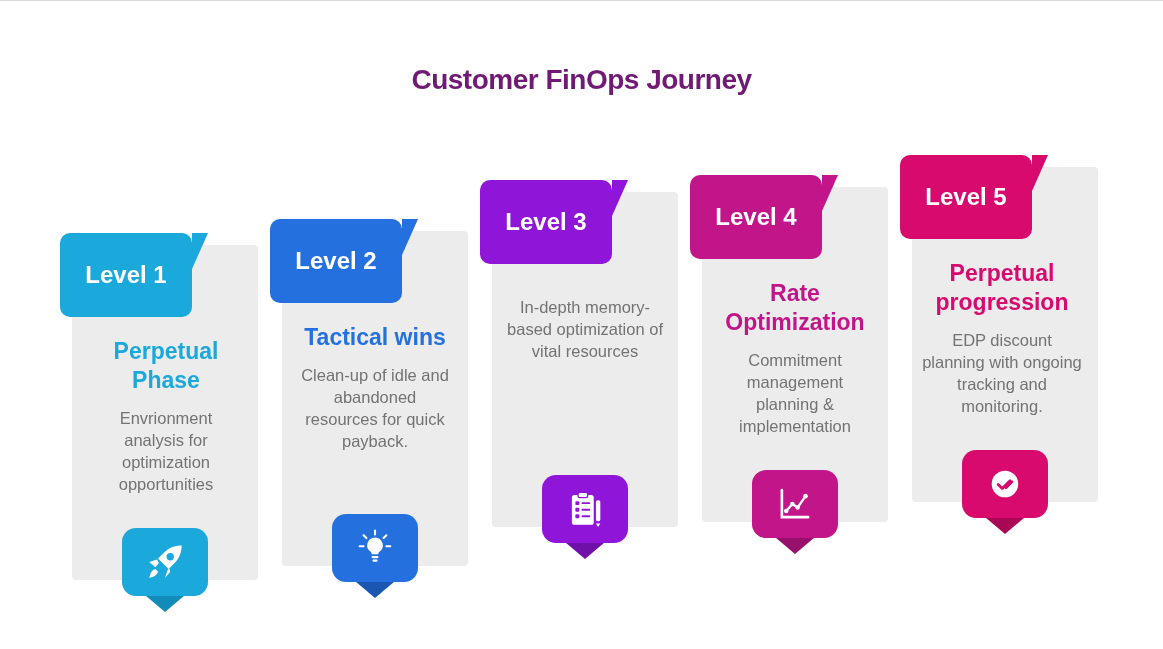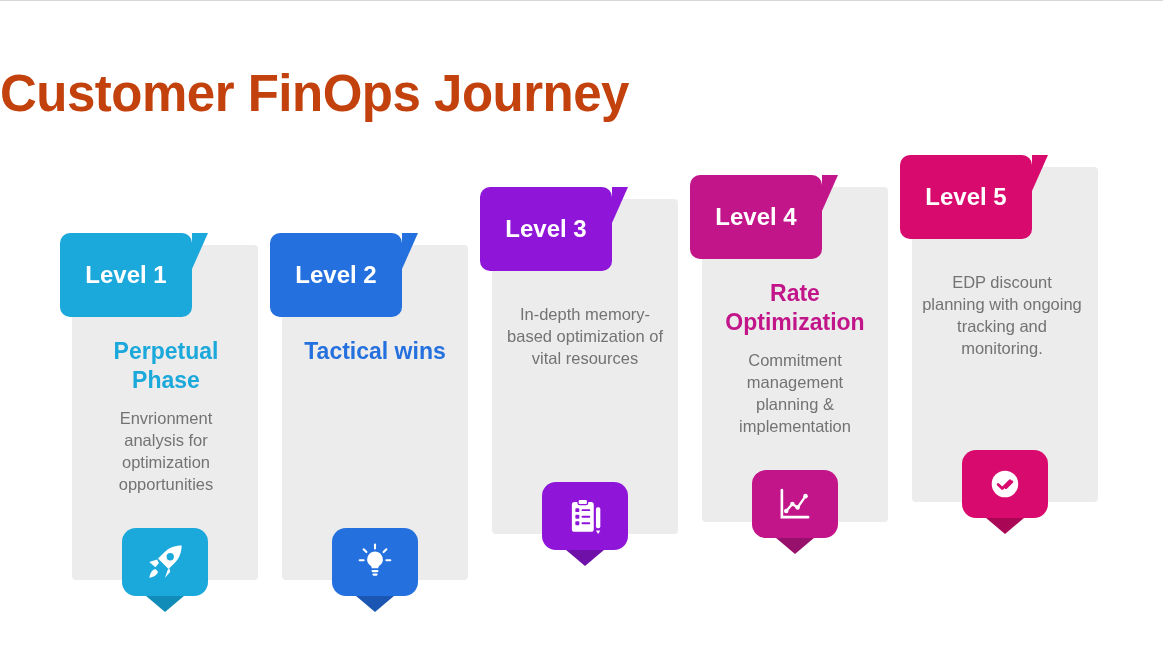--- a/index.html
+++ b/index.html
@@ -14,8 +14,8 @@
 
   .page-title{
     position:absolute;top:64px;left:0;width:100%;
-    margin:0;
-    font-size:51px;font-weight:800;letter-spacing:-0.5px;color:#c2410c;
+    text-align:center;margin:0;
+    font-size:28px;font-weight:800;letter-spacing:-0.5px;color:#701a75;
   }
 
   .card{

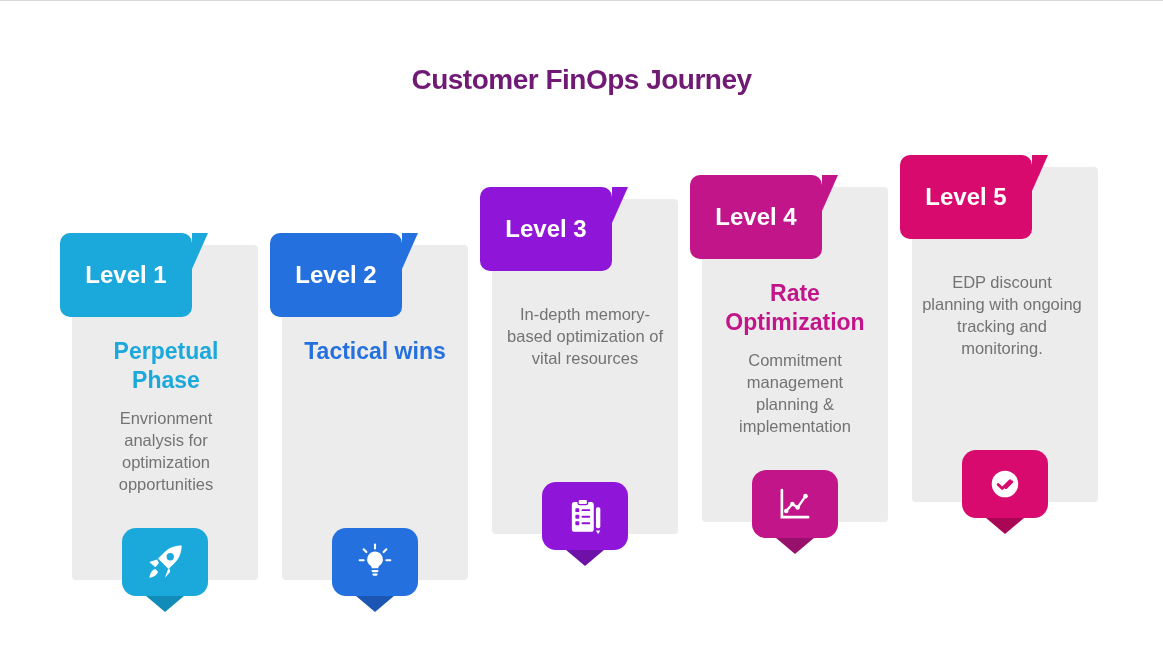--- a/index.html
+++ b/index.html
@@ -137,7 +137,7 @@
     </div>
   </section>
 
-  <section class="card lv3" style="left:492px;top:199px;">
+  <section class="card lv3" style="left:492px;top:192px;">
     <div class="badge">
       <span>Level 3</span>
     </div>

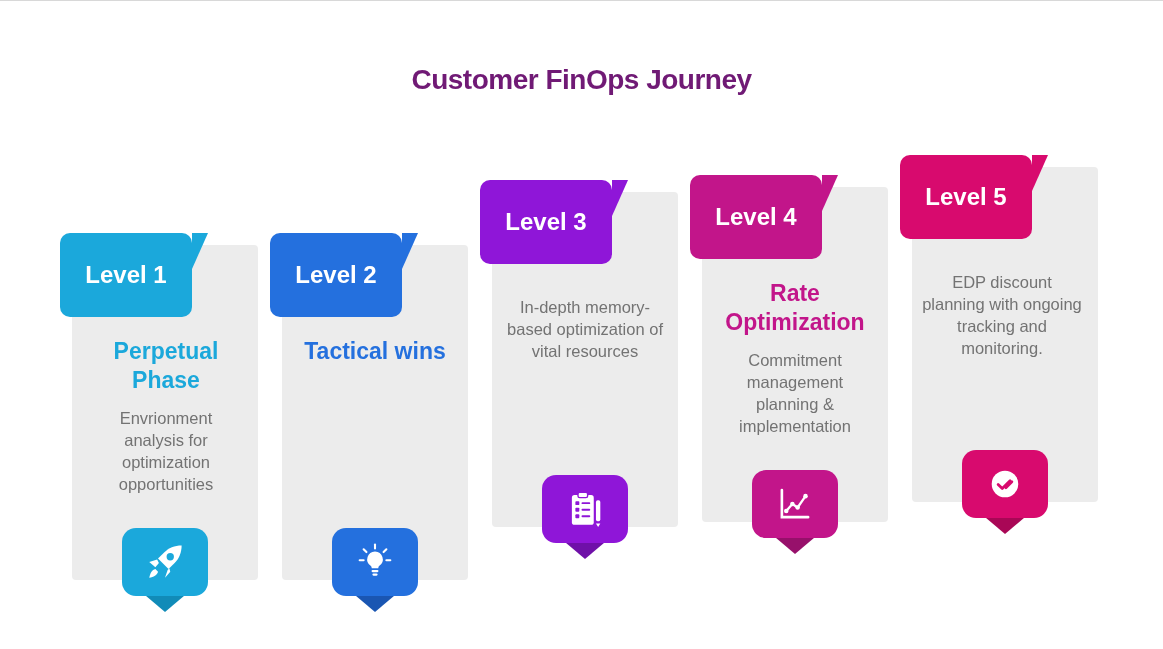--- a/index.html
+++ b/index.html
@@ -111,7 +111,7 @@
     </div>
   </section>
 
-  <section class="card lv2" style="left:282px;top:245px;">
+  <section class="card lv2" style="left:282px;top:231px;">
     <div class="badge">
       <span>Level 2</span>
     </div>

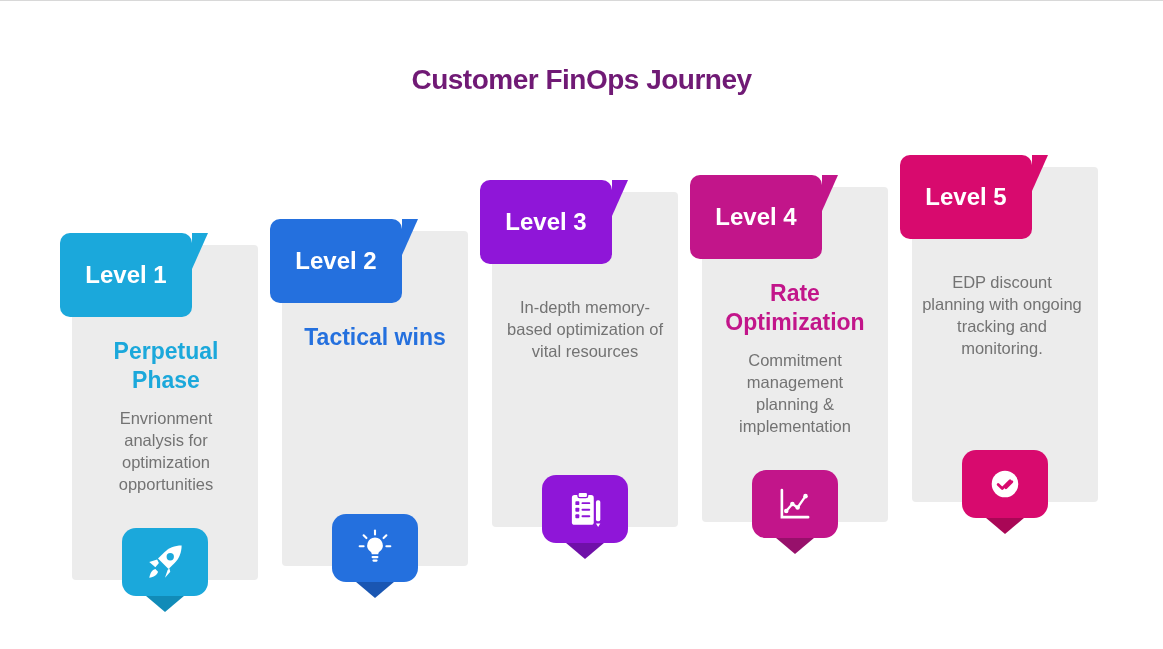--- a/index.html
+++ b/index.html
@@ -190,6 +190,7 @@
     <div class="badge">
       <span>Level 5</span>
     </div>
+    <h2 class="card-title">Perpetual progression</h2>
     <p class="card-body">EDP discount planning with ongoing tracking and monitoring.</p>
     <div class="icon-wrap">
       <div class="icon-tail"></div>

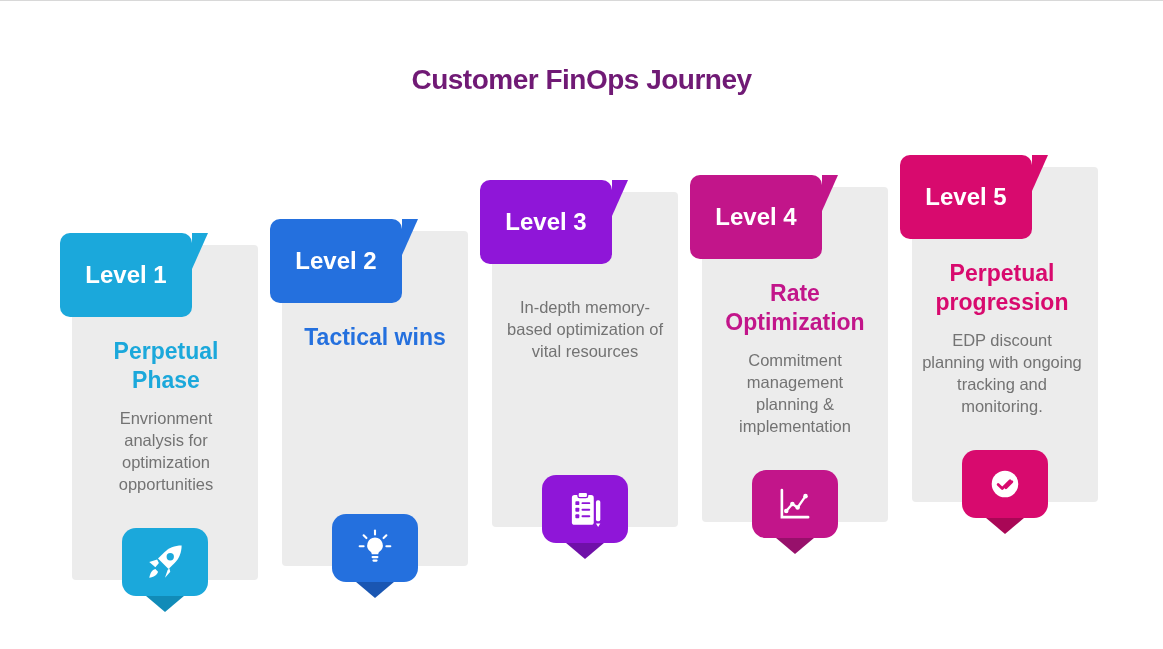--- a/index.html
+++ b/index.html
@@ -116,6 +116,7 @@
       <span>Level 2</span>
     </div>
     <h2 class="card-title">Tactical wins</h2>
+    <p class="card-body">Clean-up of idle and abandoned resources for quick payback.</p>
     <div class="icon-wrap">
       <div class="icon-tail"></div>
       <div class="icon-square">

